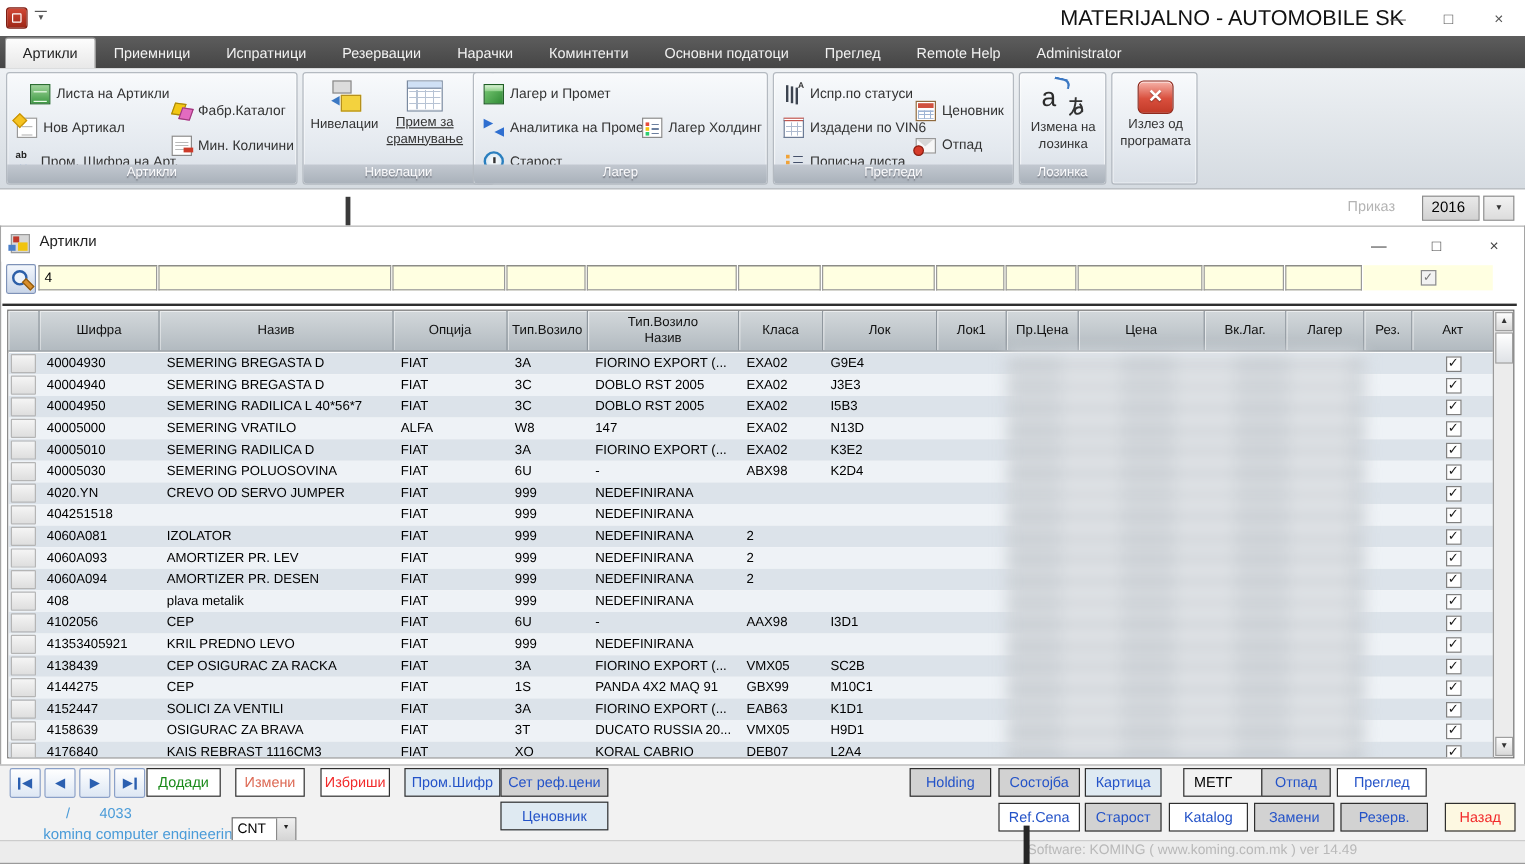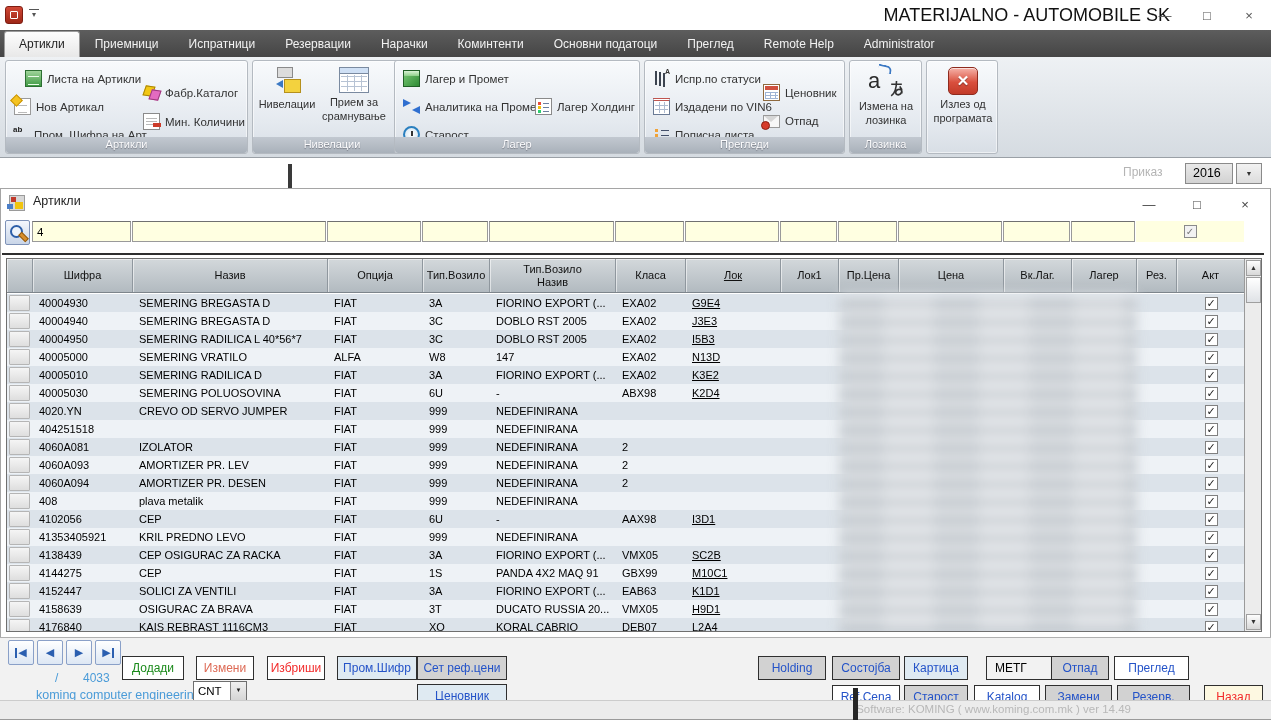--- a/index.html
+++ b/index.html
@@ -280,7 +280,7 @@
           </span>
         <span>Нивелации</span>
       </div>
-      <div class="rbig" style="left:66px;top:4px;width:70px;">
+      <div class="rbig" style="left:66px;top:4px;width:70px;text-decoration:underline;">
         <span class="bico bico-grid"></span>
         <span>Прием за срамнување</span>
       </div>

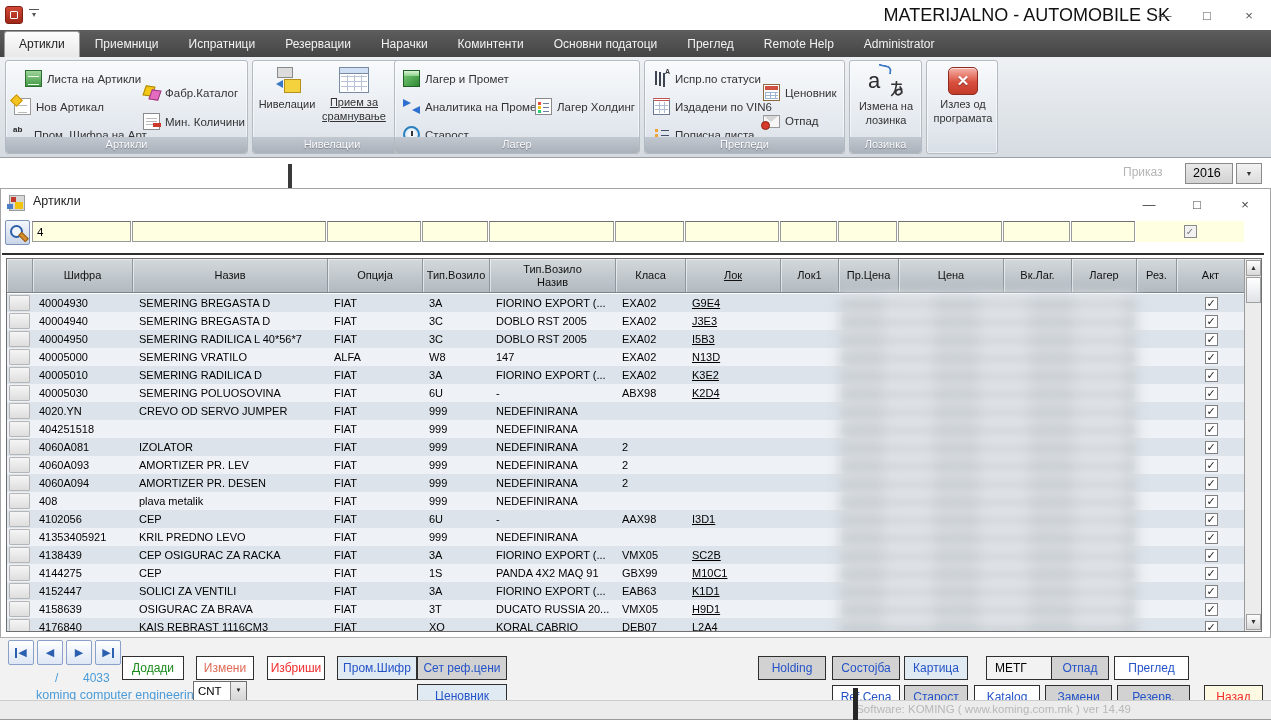--- a/index.html
+++ b/index.html
@@ -177,7 +177,7 @@
   .grid-row .c-sel::after { content:""; position:absolute; left:2px; right:3px; top:1px; bottom:1px;
     background:linear-gradient(#f5f5f5,#dedede); border:1px solid #b5b5b5; border-radius:1px; }
   .c-code { width:100px; } .c-name { width:195px; } .c-opt { width:95px; } .c-vt { width:67px; }
-  .c-vn { width:126px; } .c-kl { width:70px; } .c-lok { width:95px;text-decoration:underline; } .c-lok1 { width:58px; }
+  .c-vn { width:126px; } .c-kl { width:70px; } .c-lok { width:95px; } .c-lok1 { width:58px; }
   .c-pc { width:60px; } .c-c { width:105px; } .c-vl { width:68px; } .c-lg { width:65px; }
   .c-rez { width:40px; } .c-akt { width:68px; display:flex; align-items:center; justify-content:center; padding:0; }
   .chk { width:13px; height:13px; background:#fff; border:1px solid #808080; font-size:11px; line-height:11px;

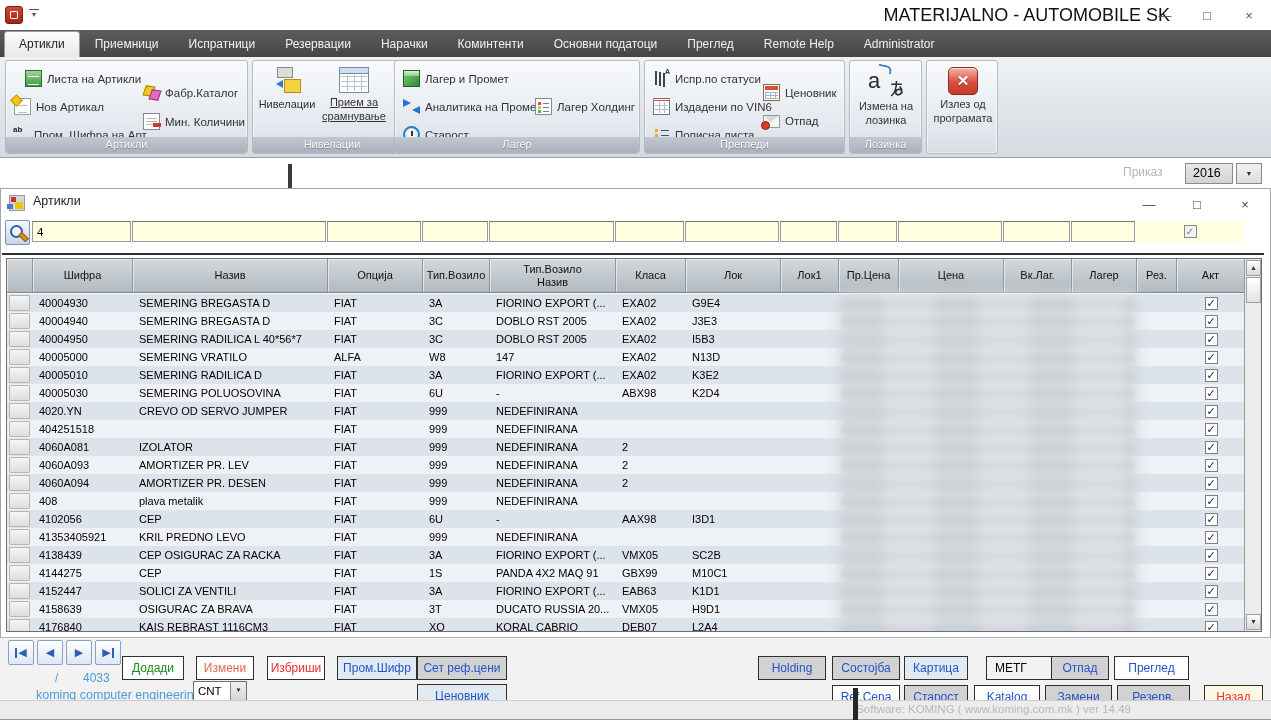--- a/index.html
+++ b/index.html
@@ -201,7 +201,7 @@
     align-items:center; justify-content:center; gap:1px; }
   .navbtn .bar { width:2px; height:10px; background:#2b5fb0; }
   .fbtn { position:absolute; height:24px; border:1px solid #2f2f2f; background:#fff; font-size:12px;
-    display:flex; align-items:center; justify-content:center; cursor:default; white-space:nowrap;margin-top:16px; }
+    display:flex; align-items:center; justify-content:center; cursor:default; white-space:nowrap; }
   .t-green { color:#1a8a1a; } .t-orange { color:#dd6a55; } .t-red { color:#f22b2b; } .t-blue { color:#2453c8; }
   .bg-gray { background:#d2d2d2; } .bg-blue { background:#dfeaf2; } .bg-cream { background:#fdf8e1; }
   .bg-field { background:#f2f2f2; }

